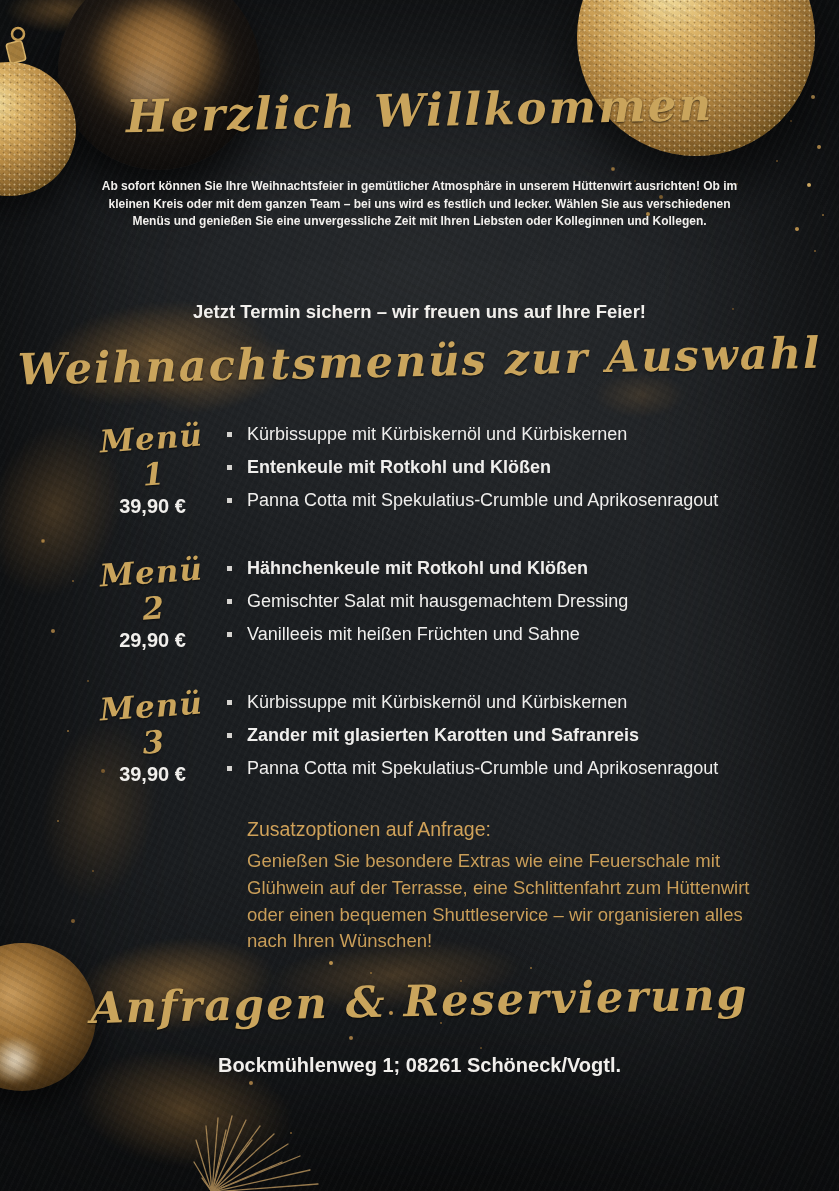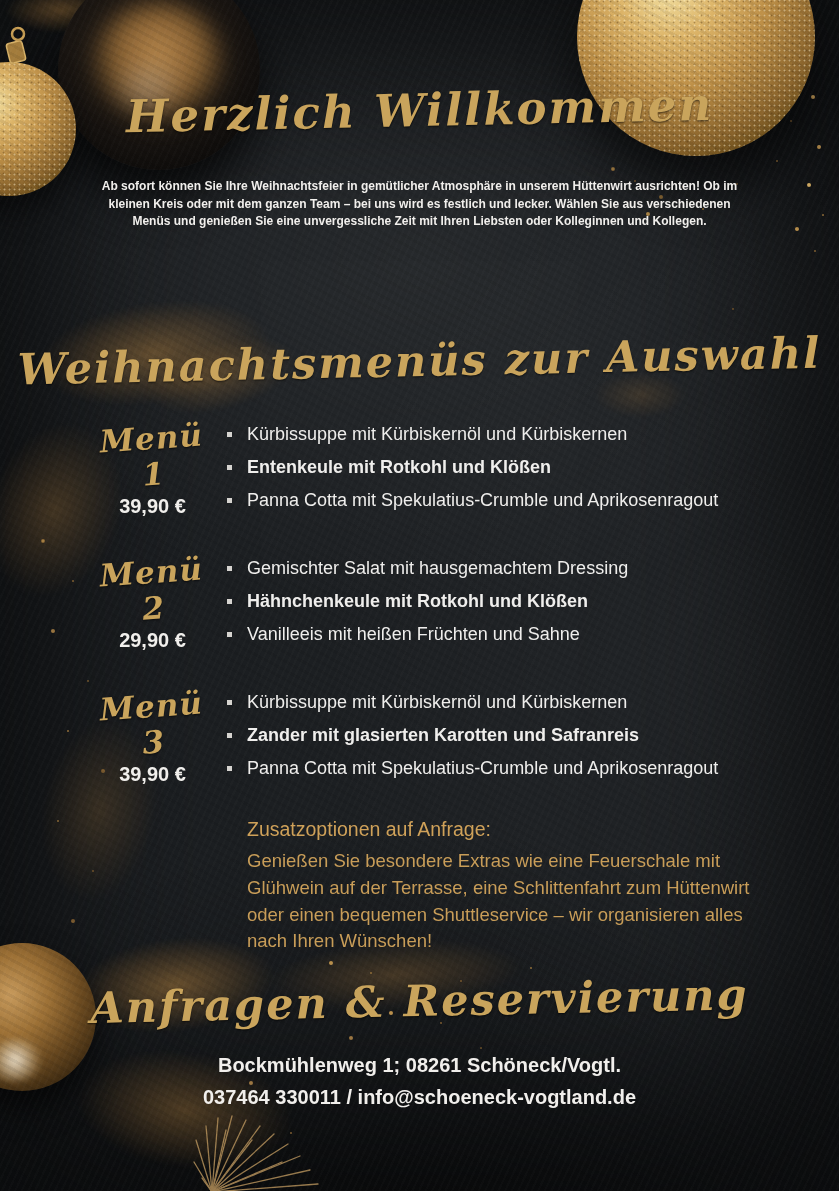--- a/index.html
+++ b/index.html
@@ -177,6 +177,7 @@
 
   <p class="intro">Ab sofort können Sie Ihre Weihnachtsfeier in gemütlicher Atmosphäre in unserem Hüttenwirt ausrichten! Ob im kleinen Kreis oder mit dem ganzen Team – bei uns wird es festlich und lecker. Wählen Sie aus verschiedenen Menüs und genießen Sie eine unvergessliche Zeit mit Ihren Liebsten oder Kolleginnen und Kollegen.</p>
 
+  <div class="cta">Jetzt Termin sichern – wir freuen uns auf Ihre Feier!</div>
 
   <div class="script heading-menus">Weihnachtsmenüs zur Auswahl</div>
 

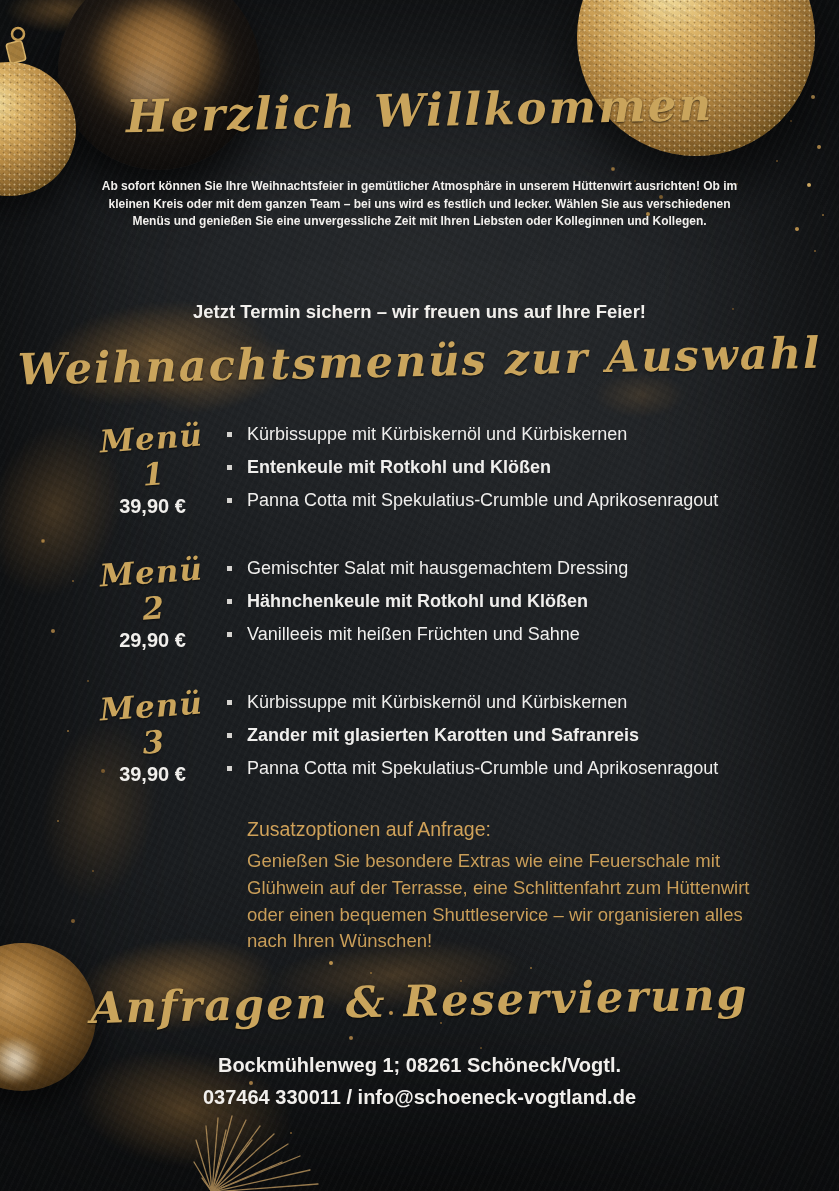--- a/index.html
+++ b/index.html
@@ -208,13 +208,13 @@
       <div class="menu-price">29,90 €</div>
     </div>
     <div class="menu-courses">
+      <div class="course bold">
+          <span class="bullet"></span>
+          <span>Hähnchenkeule mit Rotkohl und Klößen</span>
+        </div>
       <div class="course">
           <span class="bullet"></span>
           <span>Gemischter Salat mit hausgemachtem Dressing</span>
-        </div>
-      <div class="course bold">
-          <span class="bullet"></span>
-          <span>Hähnchenkeule mit Rotkohl und Klößen</span>
         </div>
       <div class="course">
           <span class="bullet"></span>

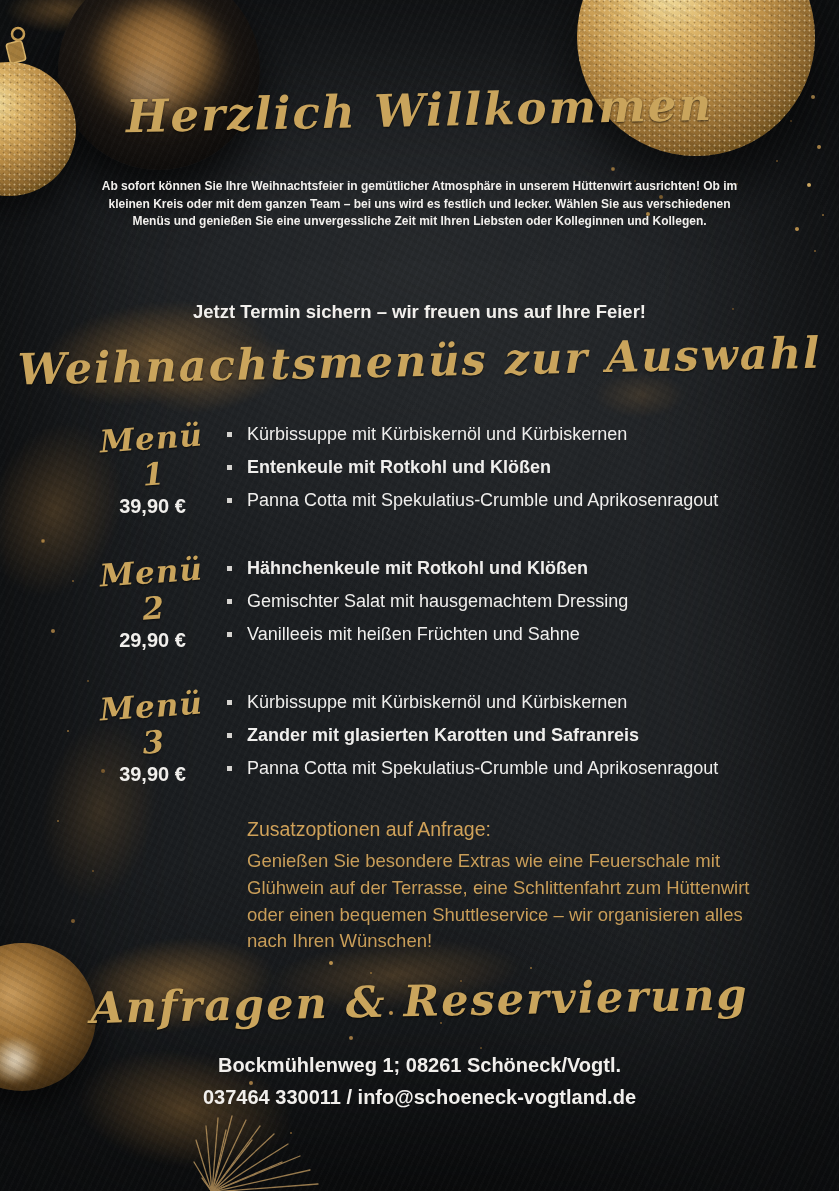--- a/index.html
+++ b/index.html
@@ -251,7 +251,6 @@
 
   <div class="script heading-contact">Anfragen &amp; Reservierung</div>
   <div class="contact-address">Bockmühlenweg 1; 08261 Schöneck/Vogtl.</div>
-  <div class="contact-phone">037464 330011 / info@schoeneck-vogtland.de</div>
 
 </div>
 

